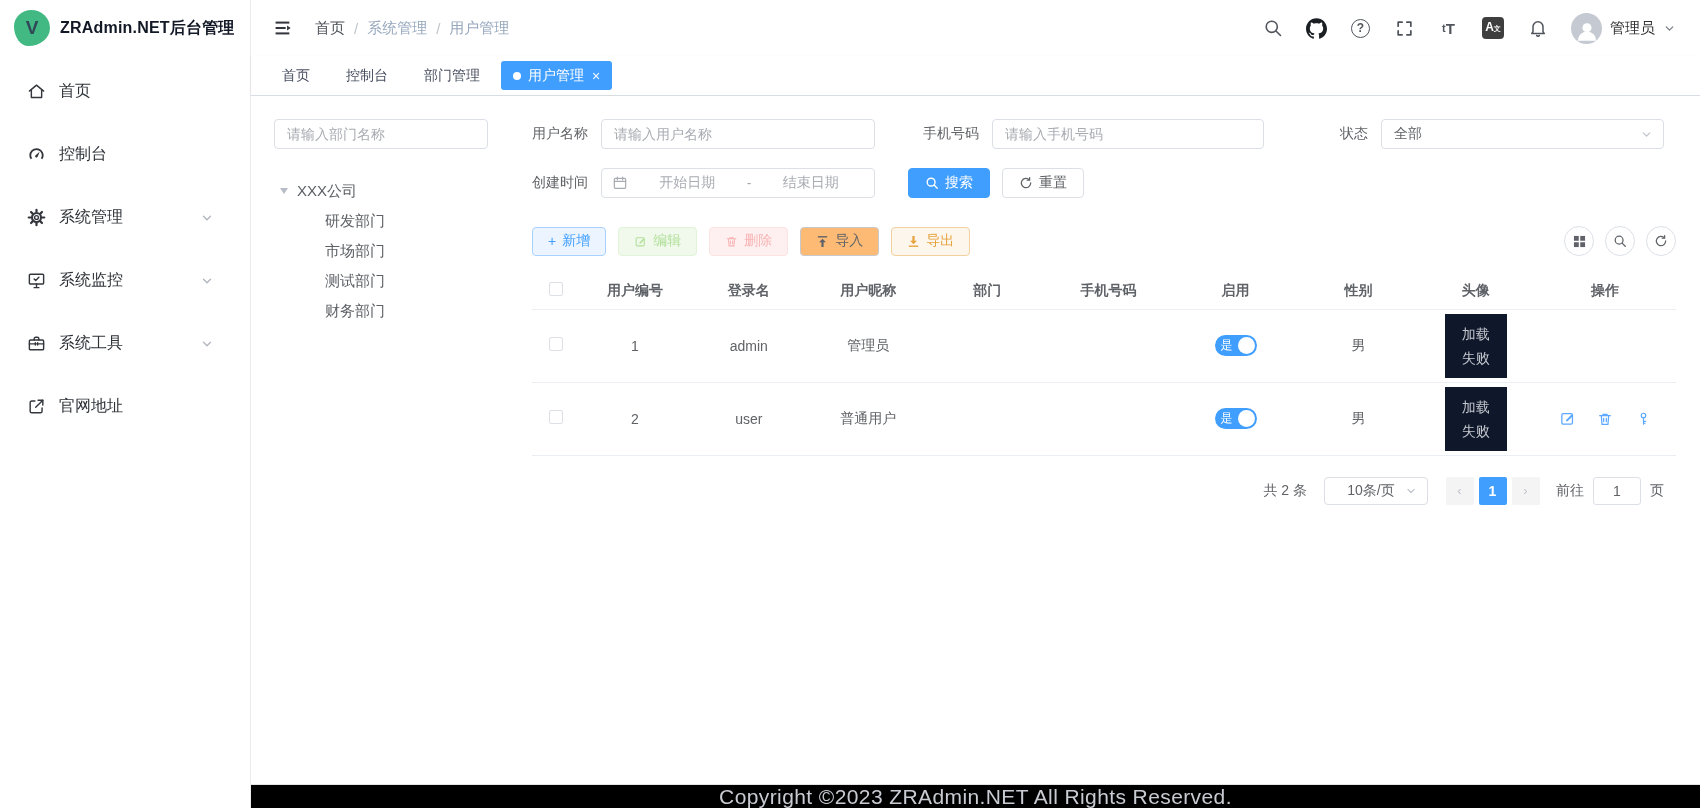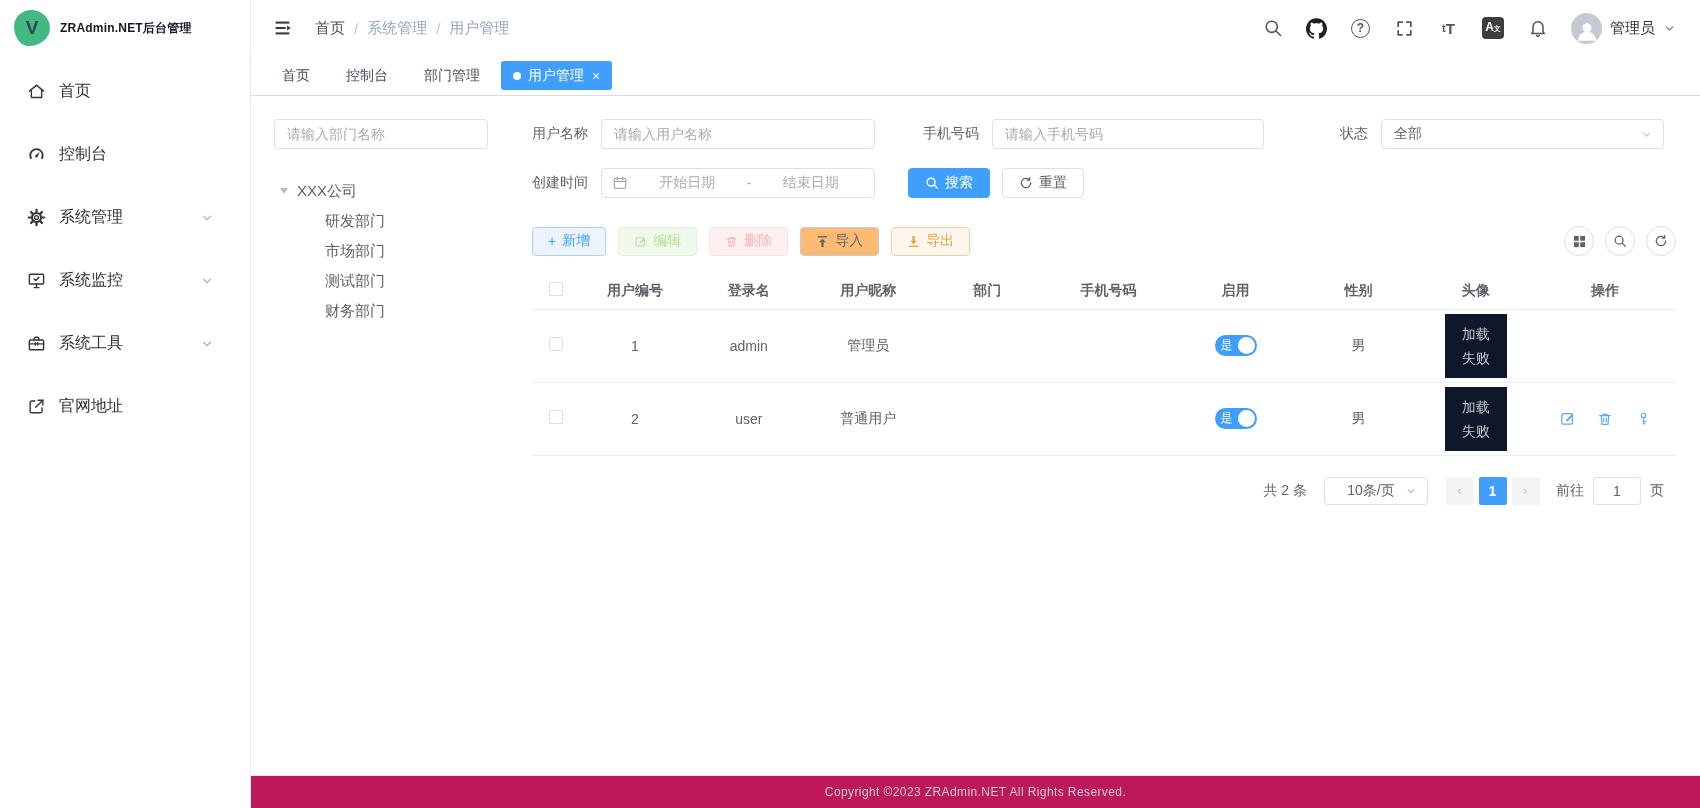--- a/index.html
+++ b/index.html
@@ -12,7 +12,7 @@
   .logo-row { height:56px; display:flex; align-items:center; padding-left:14px; gap:10px; }
   .logo-badge { width:36px; height:36px; background:#42b983; border-radius:48% 52% 60% 40%/45% 50% 50% 55%;
     display:flex; align-items:center; justify-content:center; color:#2f4858; font-weight:bold; font-size:19px; }
-  .logo-title { font-size:12px; font-weight:bold; color:#121826; letter-spacing:.2px; }
+  .logo-title { font-size:16px; font-weight:bold; color:#121826; letter-spacing:.2px; }
   .menu { padding-top:4px; }
   .menu-item { height:63px; display:flex; align-items:center; padding:0 20px 0 26px; font-size:16px; color:#2d3238; cursor:pointer; }
   .menu-item .mi-icon { width:20px; height:20px; margin-right:13px; display:flex; align-items:center; justify-content:center; }

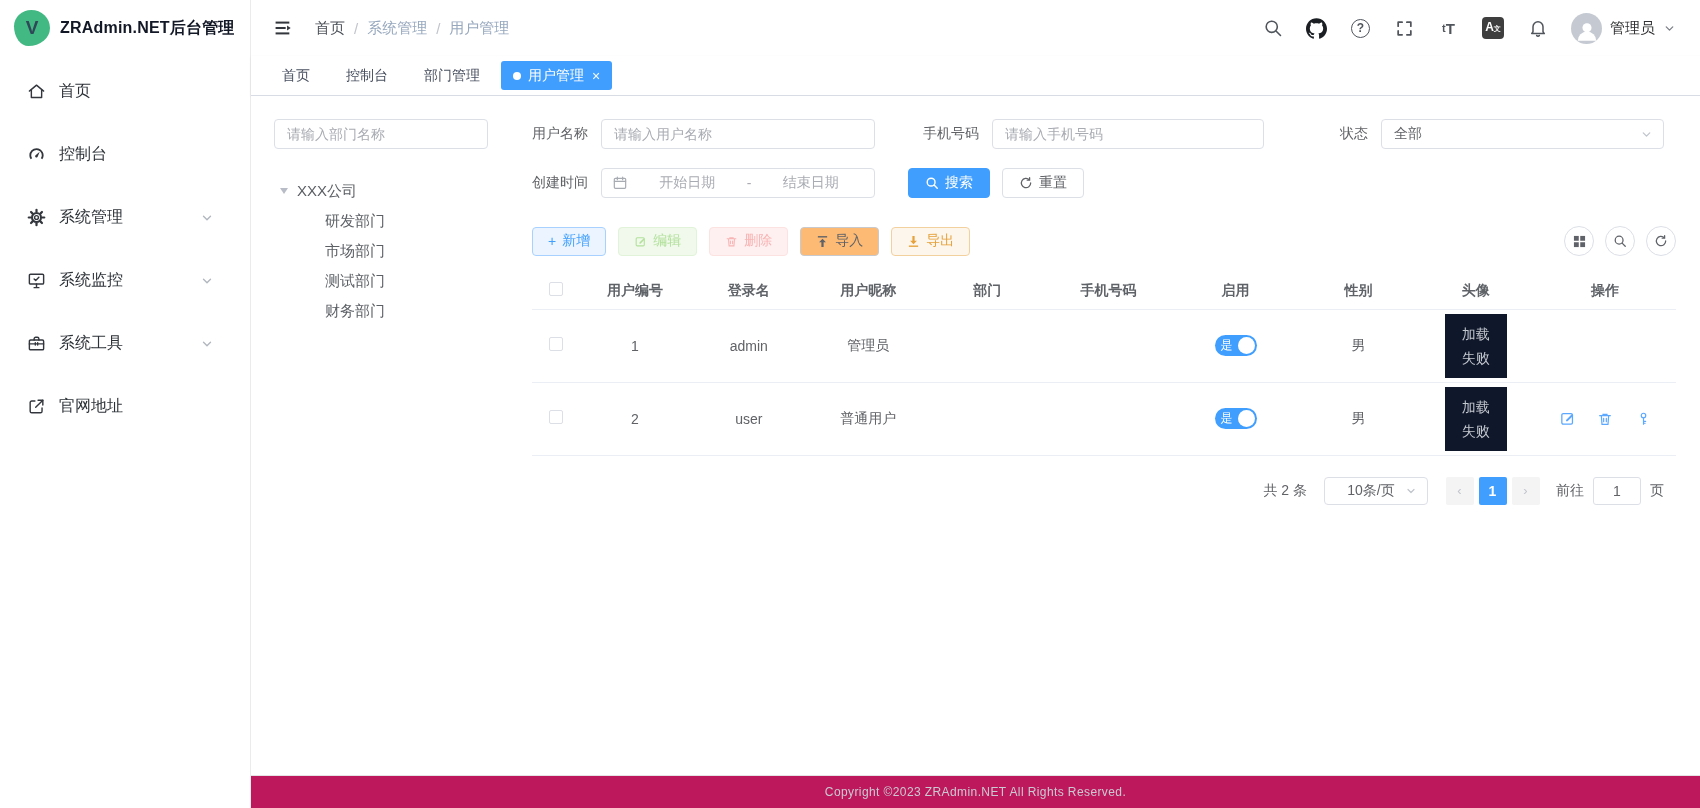--- a/index.html
+++ b/index.html
@@ -115,8 +115,8 @@
   .pg-input { width:48px; height:28px; border:1px solid #dcdfe6; border-radius:3px; text-align:center; font-size:14px;
     color:#606266; font-family:inherit; outline:none; margin-right:9px; }
 
-  footer { height:33px; border-top:1px solid #e4e4e4; display:flex; align-items:center; justify-content:center;
-    color:#c8cbd2; font-size:12px; letter-spacing:.4px; background:#be185d; }
+  footer { height:24px; border-top:1px solid #e4e4e4; display:flex; align-items:center; justify-content:center;
+    color:#c8cbd2; font-size:21px; letter-spacing:.4px; background:#000000; }
 </style>
 </head>
 <body>

